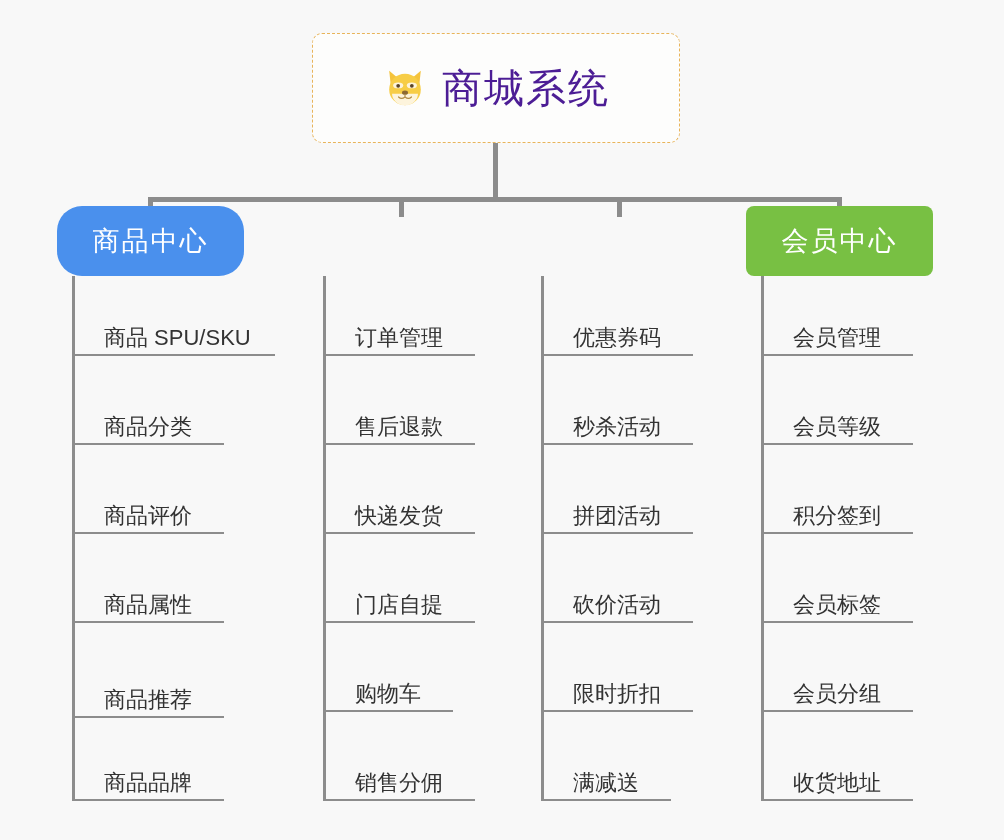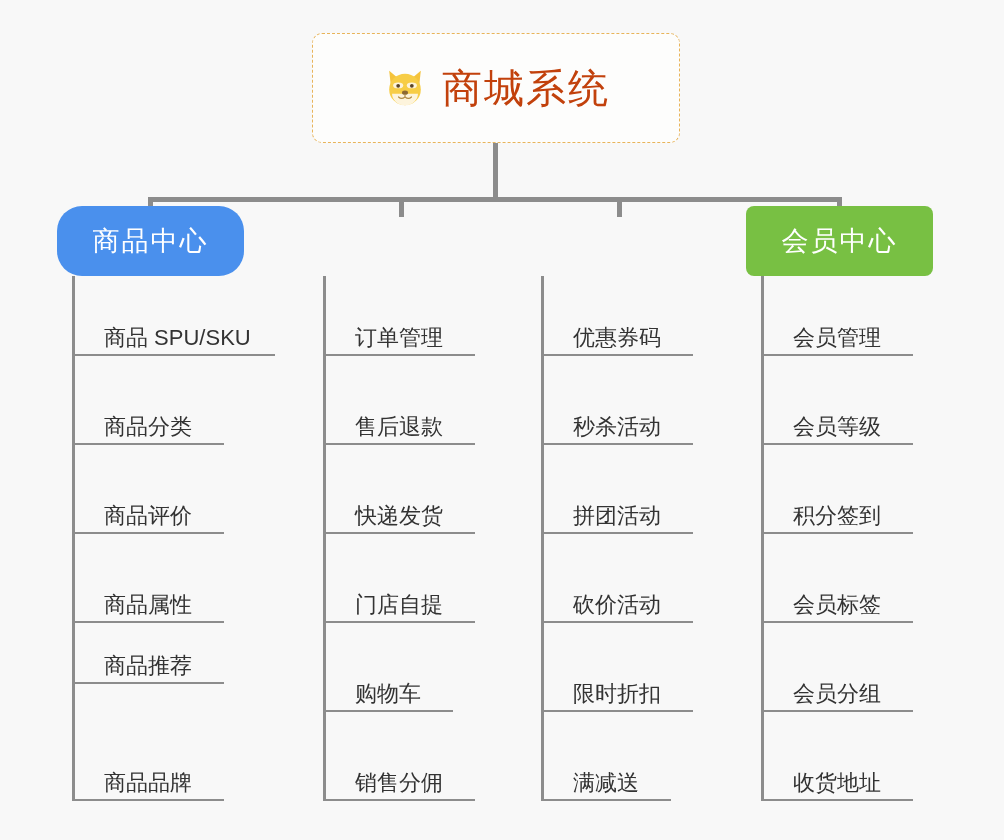--- a/index.html
+++ b/index.html
@@ -118,7 +118,7 @@
         <path d="M32 41.5 v3 M32 44.5 q-5 4 -9 0 M32 44.5 q5 4 9 0" stroke="#b08a44" stroke-width="1.6" fill="none" stroke-linecap="round"></path>
       </svg>
     </span>
-    <span class="root-title" style="color: #c2410c; text-align: center;">商城系统</span>
+    <span class="root-title" style="color: #4c1d95; text-align: center;">商城系统</span>
   </div>
 
   <div class="conn conn-v" style="left:493px; top:143px; width:5px; height:58px;"></div>

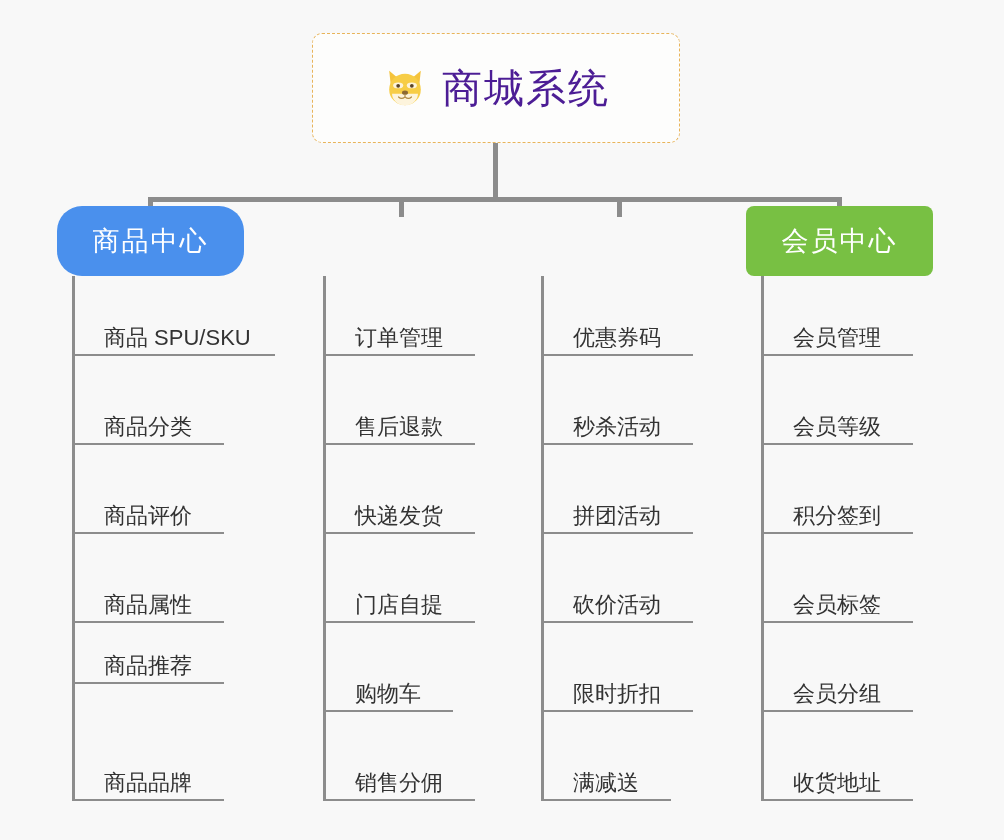--- a/index.html
+++ b/index.html
@@ -144,7 +144,7 @@
   <div class="leaf" style="left:72px; top:621px; width:152px;">
     <span class="leaf-label">商品属性</span>
   </div>
-  <div class="leaf" style="left:72px; top:682px; width:152px;">
+  <div class="leaf" style="left:72px; top:716px; width:152px;">
     <span class="leaf-label">商品推荐</span>
   </div>
   <div class="leaf" style="left:72px; top:799px; width:152px;">

